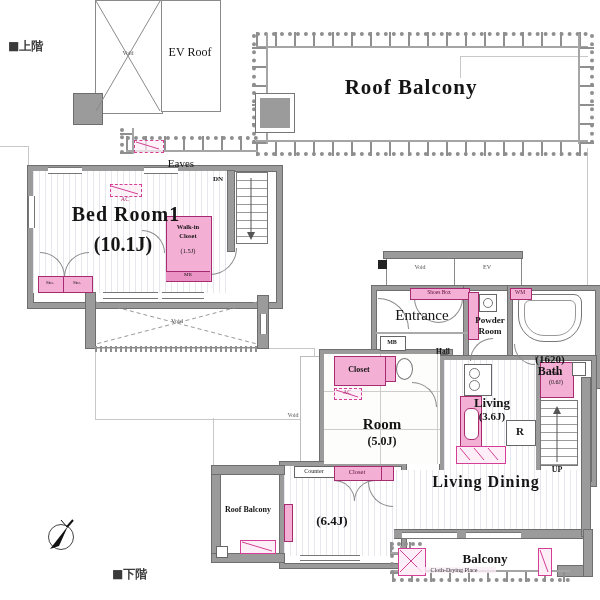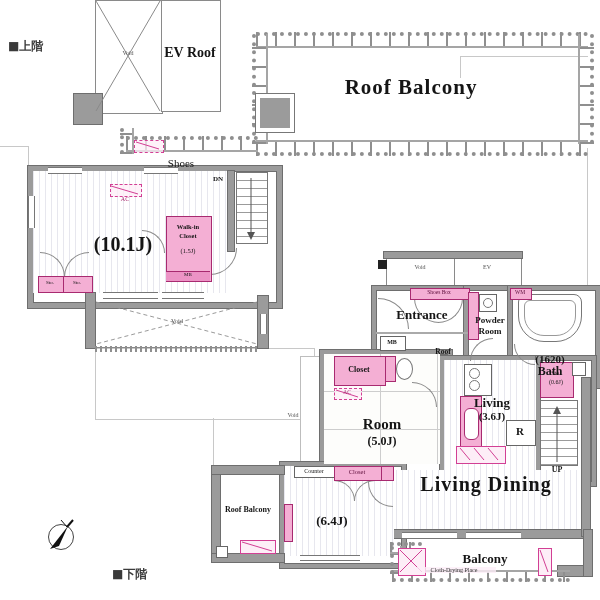--- a/index.html
+++ b/index.html
@@ -55,7 +55,7 @@
   <div class="thinroom" style="left:95px;top:0;width:66px;height:112px;"></div>
   <div class="lbl" style="left:112px;top:50px;width:32px;font-size:6px;color:#555;">Void</div>
   <div class="thinroom" style="left:161px;top:0;width:58px;height:110px;"></div>
-  <div class="lbl" style="left:162px;top:46px;width:56px;font-size:14px;font-weight:bold;text-align:center;">EV Roof</div>
+  <div class="lbl" style="left:162px;top:46px;width:56px;font-size:12px;font-weight:normal;text-align:center;">EV Roof</div>
   <div class="wall" style="left:74px;top:94px;width:28px;height:30px;"></div>
 
   <div class="rail-top" style="left:256px;top:32px;width:332px;height:12px;"></div>

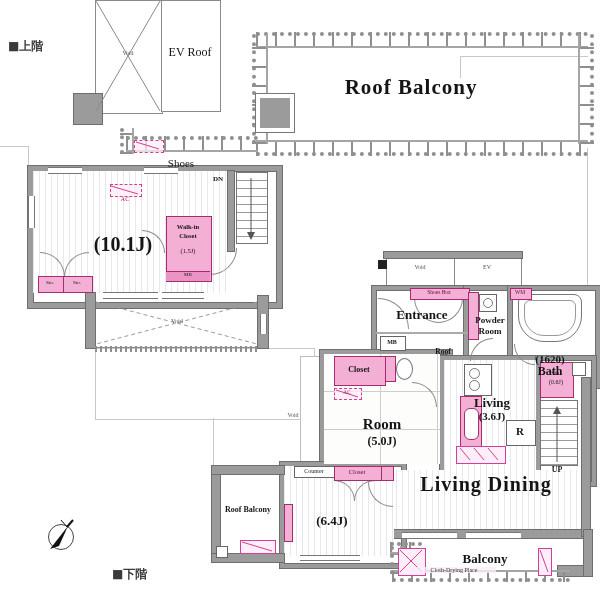--- a/index.html
+++ b/index.html
@@ -68,7 +68,7 @@
   <div class="rail-top" style="left:126px;top:136px;width:132px;height:12px;"></div>
   <div class="rail-left" style="left:120px;top:128px;width:10px;height:26px;"></div>
   <div class="pinkdash" style="left:134px;top:140px;width:28px;height:11px;"></div>
-  <div class="lbl" style="left:158px;top:158px;width:46px;font-size:11px;">Shoes</div>
+  <div class="lbl" style="left:158px;top:158px;width:46px;font-size:11px;">Eaves</div>
 
   <div class="room" style="left:28px;top:166px;width:244px;height:132px;"></div>
   <div class="floor stripes-v" style="left:33px;top:171px;width:196px;height:122px;"></div>

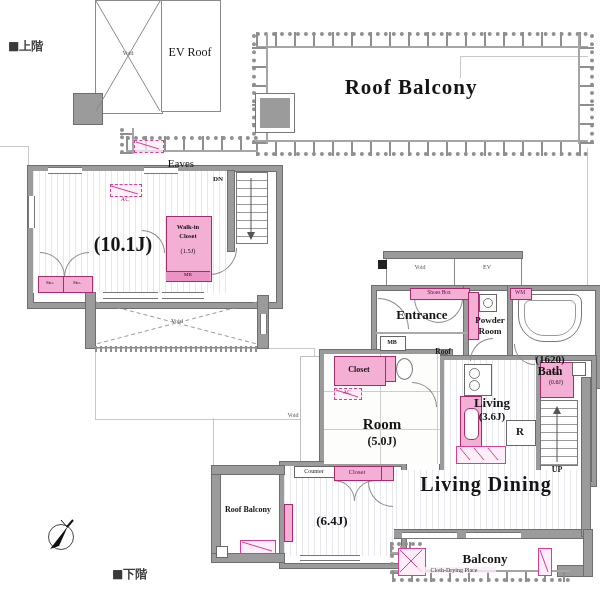--- a/index.html
+++ b/index.html
@@ -77,6 +77,7 @@
   <div class="win-v" style="left:28px;top:196px;height:32px;"></div>
   <div class="win-h" style="left:103px;top:292px;width:55px;"></div>
   <div class="win-h" style="left:162px;top:292px;width:42px;"></div>
+  <div class="lbl" style="left:38px;top:204px;width:176px;font-size:20px;font-weight:600;letter-spacing:1px;">Bed Room1</div>
   <div class="lbl" style="left:58px;top:234px;width:130px;font-size:20px;font-weight:600;">(10.1J)</div>
   <div class="pinkdash" style="left:110px;top:184px;width:30px;height:11px;"></div>
   <div class="lbl" style="left:114px;top:196px;width:22px;font-size:6px;color:#a82a70;">AC</div>

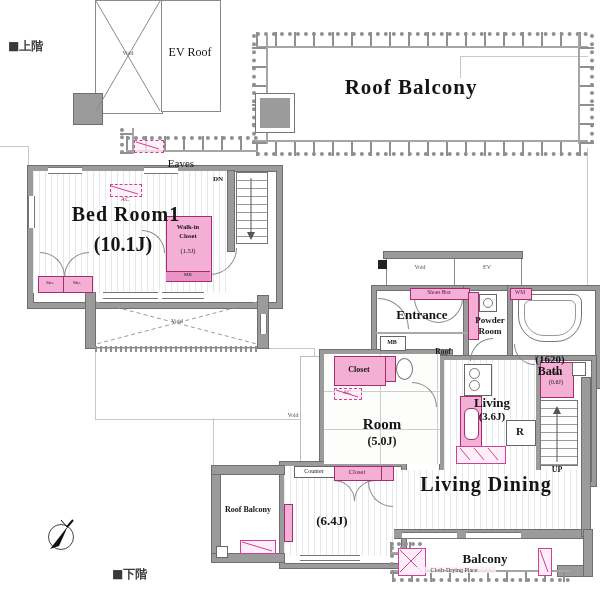--- a/index.html
+++ b/index.html
@@ -124,7 +124,7 @@
   <div class="arc arc-bl" style="left:414px;top:298px;width:24px;height:24px;"></div>
   <div class="arc arc-br" style="left:438px;top:298px;width:24px;height:24px;"></div>
   <div class="arc arc-tr" style="left:378px;top:298px;width:30px;height:30px;"></div>
-  <div class="lbl" style="left:378px;top:308px;width:88px;font-size:13px;font-weight:700;">Entrance</div>
+  <div class="lbl" style="left:378px;top:308px;width:88px;font-size:15px;font-weight:400;">Entrance</div>
   <div class="abs" style="left:376px;top:332px;width:92px;height:2px;background:#aaa;z-index:4;"></div>
   <div class="whitebox" style="left:380px;top:336px;width:24px;height:13px;"></div>
   <div class="lbl" style="left:380px;top:339px;width:24px;font-size:6px;font-weight:bold;">MB</div>

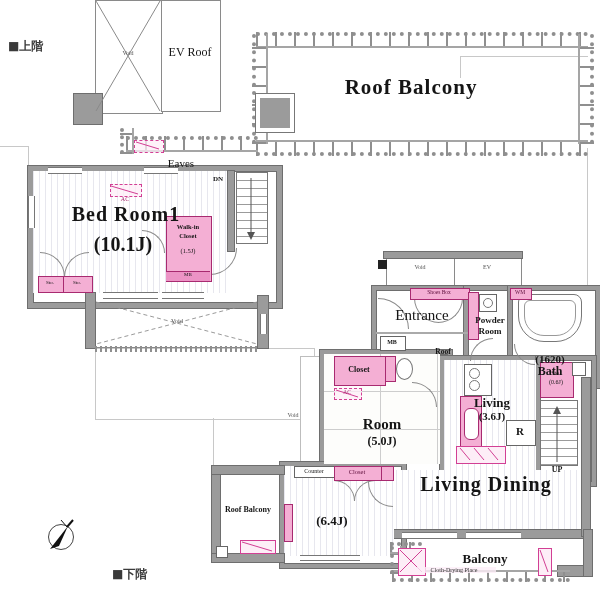--- a/index.html
+++ b/index.html
@@ -146,7 +146,7 @@
   <div class="lbl" style="left:512px;top:354px;width:76px;font-size:11px;font-weight:600;">(1620)</div>
   <div class="arc arc-bl" style="left:514px;top:344px;width:20px;height:20px;"></div>
 
-  <div class="lbl" style="left:428px;top:348px;width:30px;font-size:7.5px;font-weight:bold;">Roof</div>
+  <div class="lbl" style="left:428px;top:348px;width:30px;font-size:7.5px;font-weight:bold;">Hall</div>
 
   <div class="room4" style="left:320px;top:350px;width:124px;height:118px;"></div>
   <div class="tatami" style="left:324px;top:354px;width:116px;height:110px;"></div>

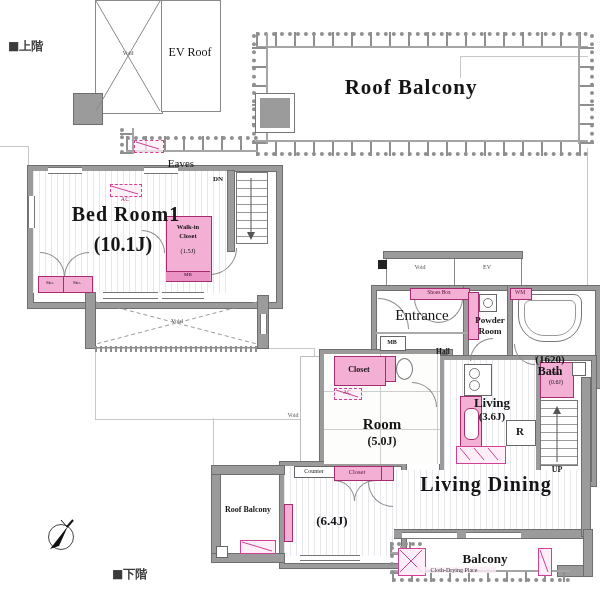--- a/index.html
+++ b/index.html
@@ -188,7 +188,7 @@
   <div class="wall" style="left:582px;top:378px;width:8px;height:158px;"></div>
   <div class="win-h" style="left:402px;top:532px;width:55px;"></div>
   <div class="win-h" style="left:466px;top:532px;width:55px;"></div>
-  <div class="lbl" style="left:398px;top:474px;width:176px;font-size:20px;font-weight:600;letter-spacing:1px;">Living Dining</div>
+  <div class="lbl" style="left:398px;top:474px;width:176px;font-size:16px;font-weight:600;letter-spacing:1px;">Living Dining</div>
 
   <div class="room4" style="left:280px;top:462px;width:118px;height:98px;"></div>
   <div class="floor stripes-v" style="left:284px;top:466px;width:110px;height:90px;"></div>

